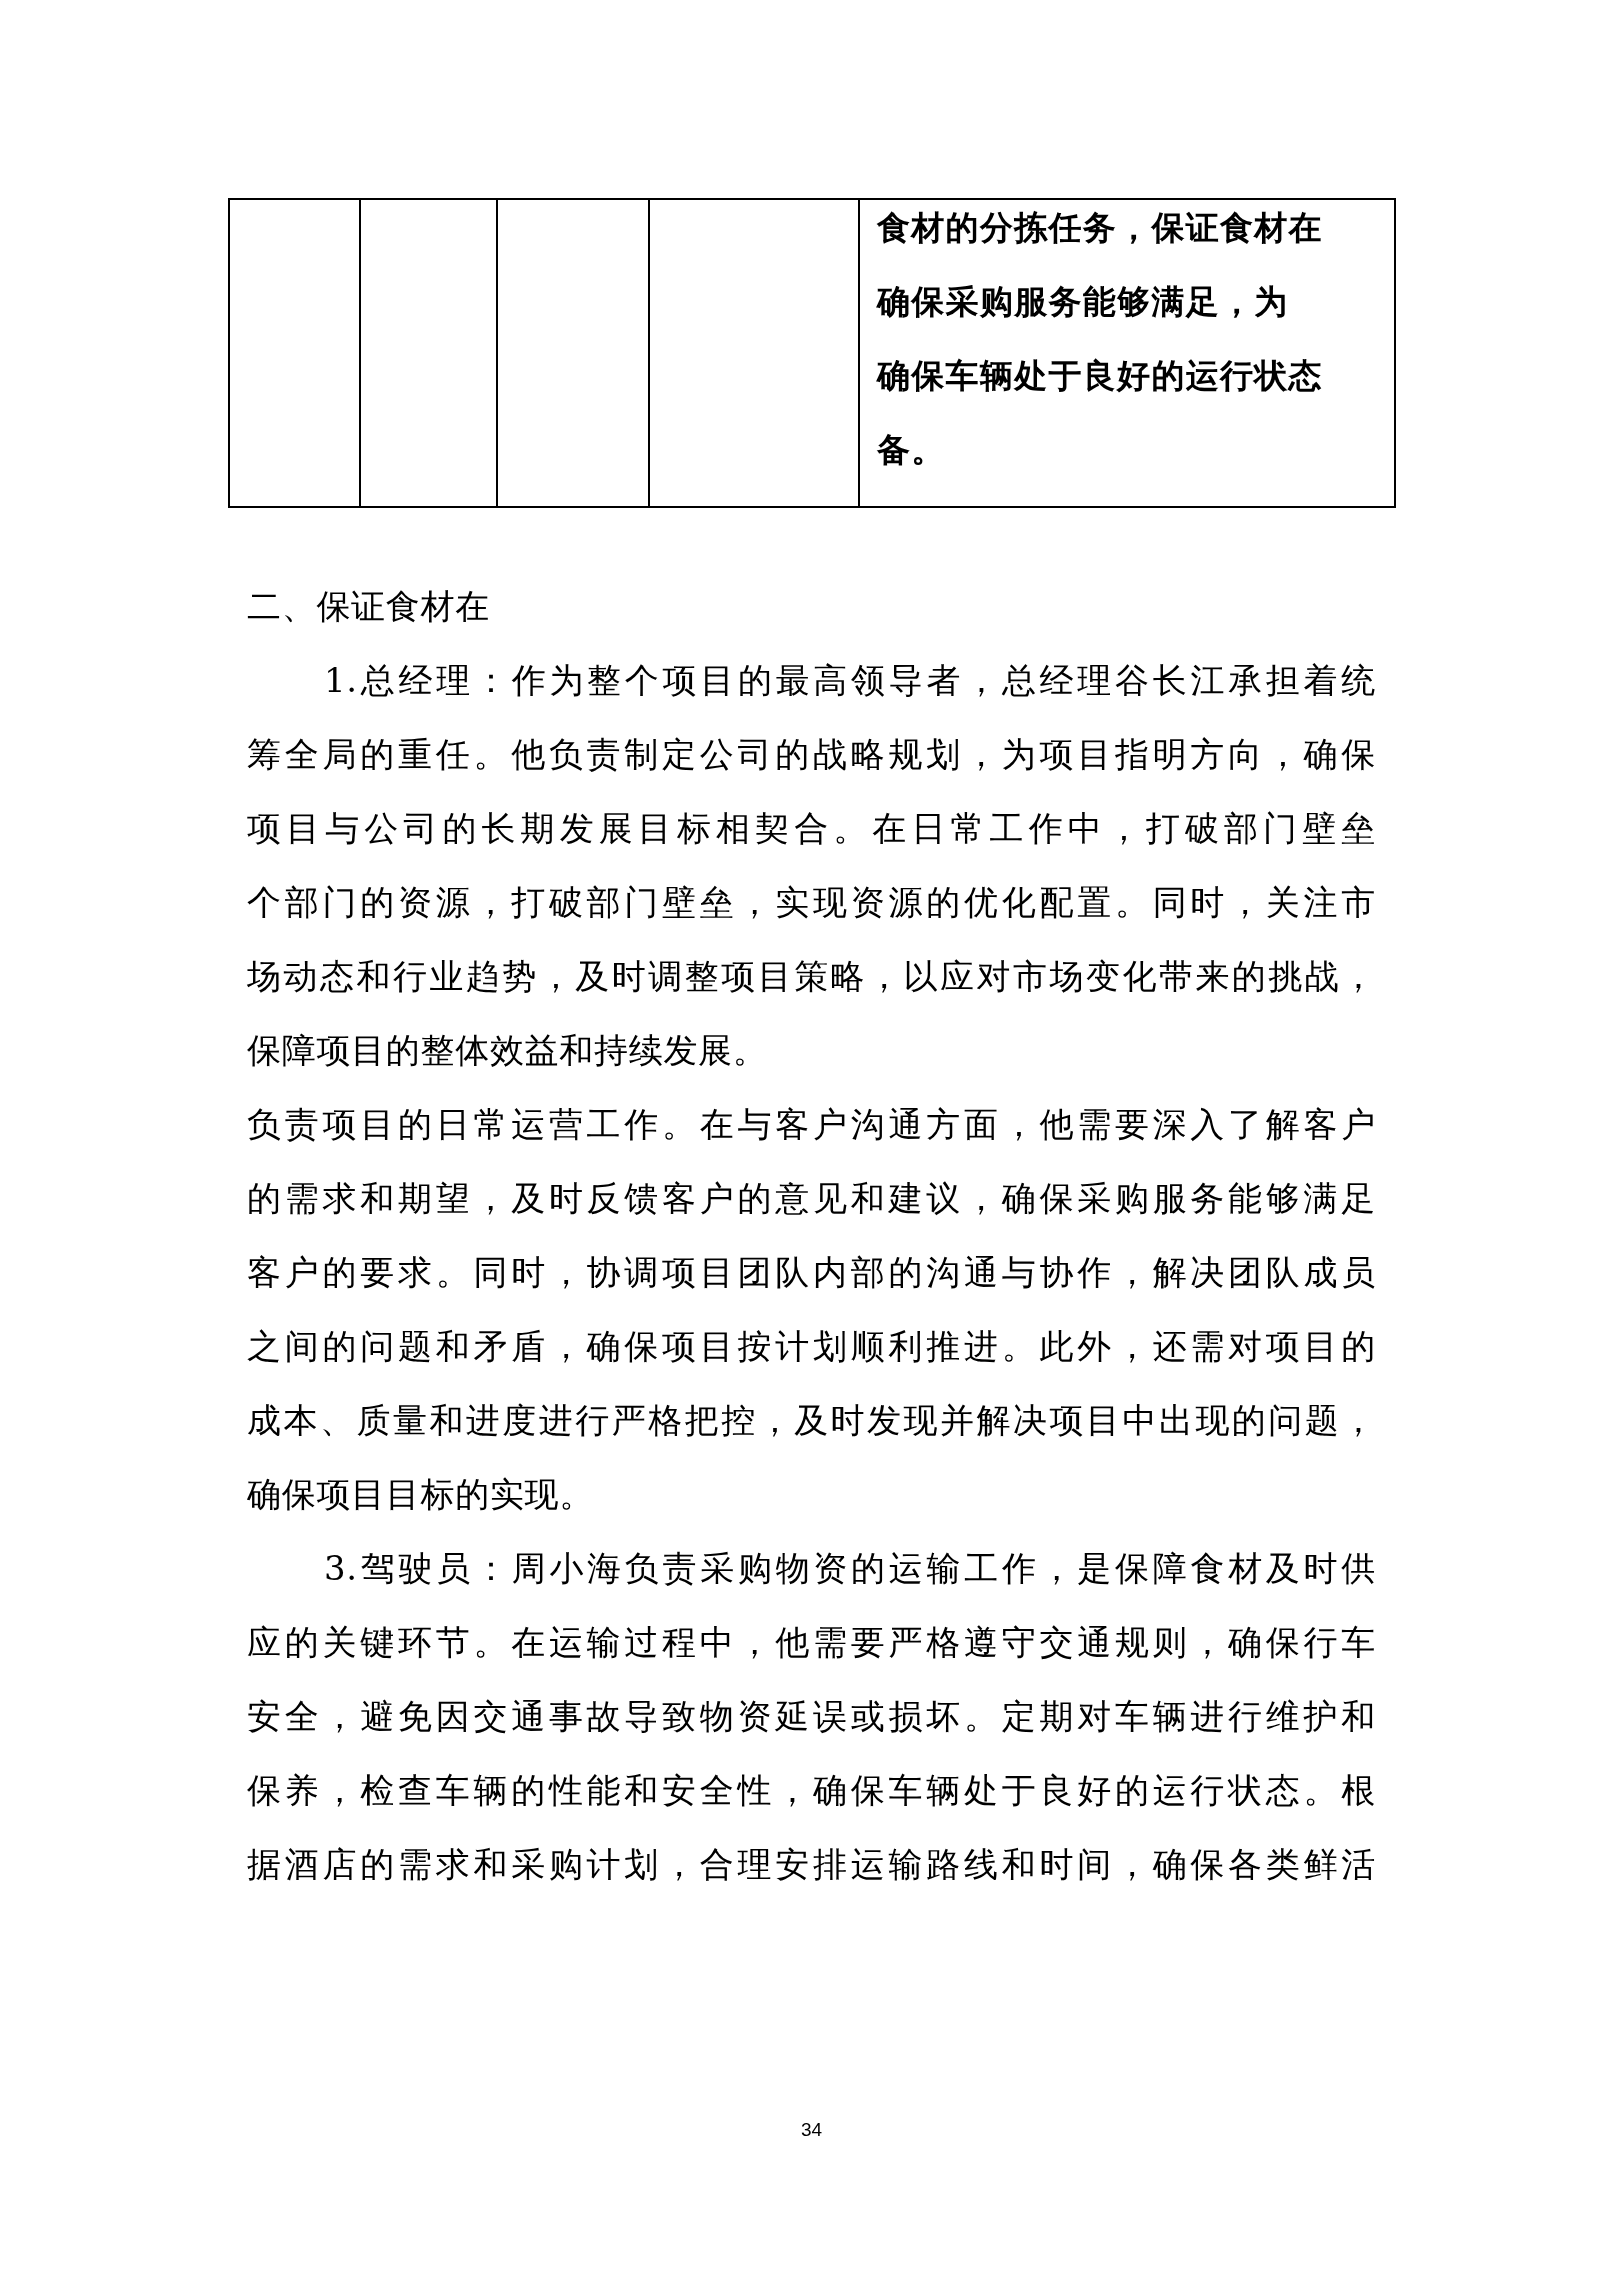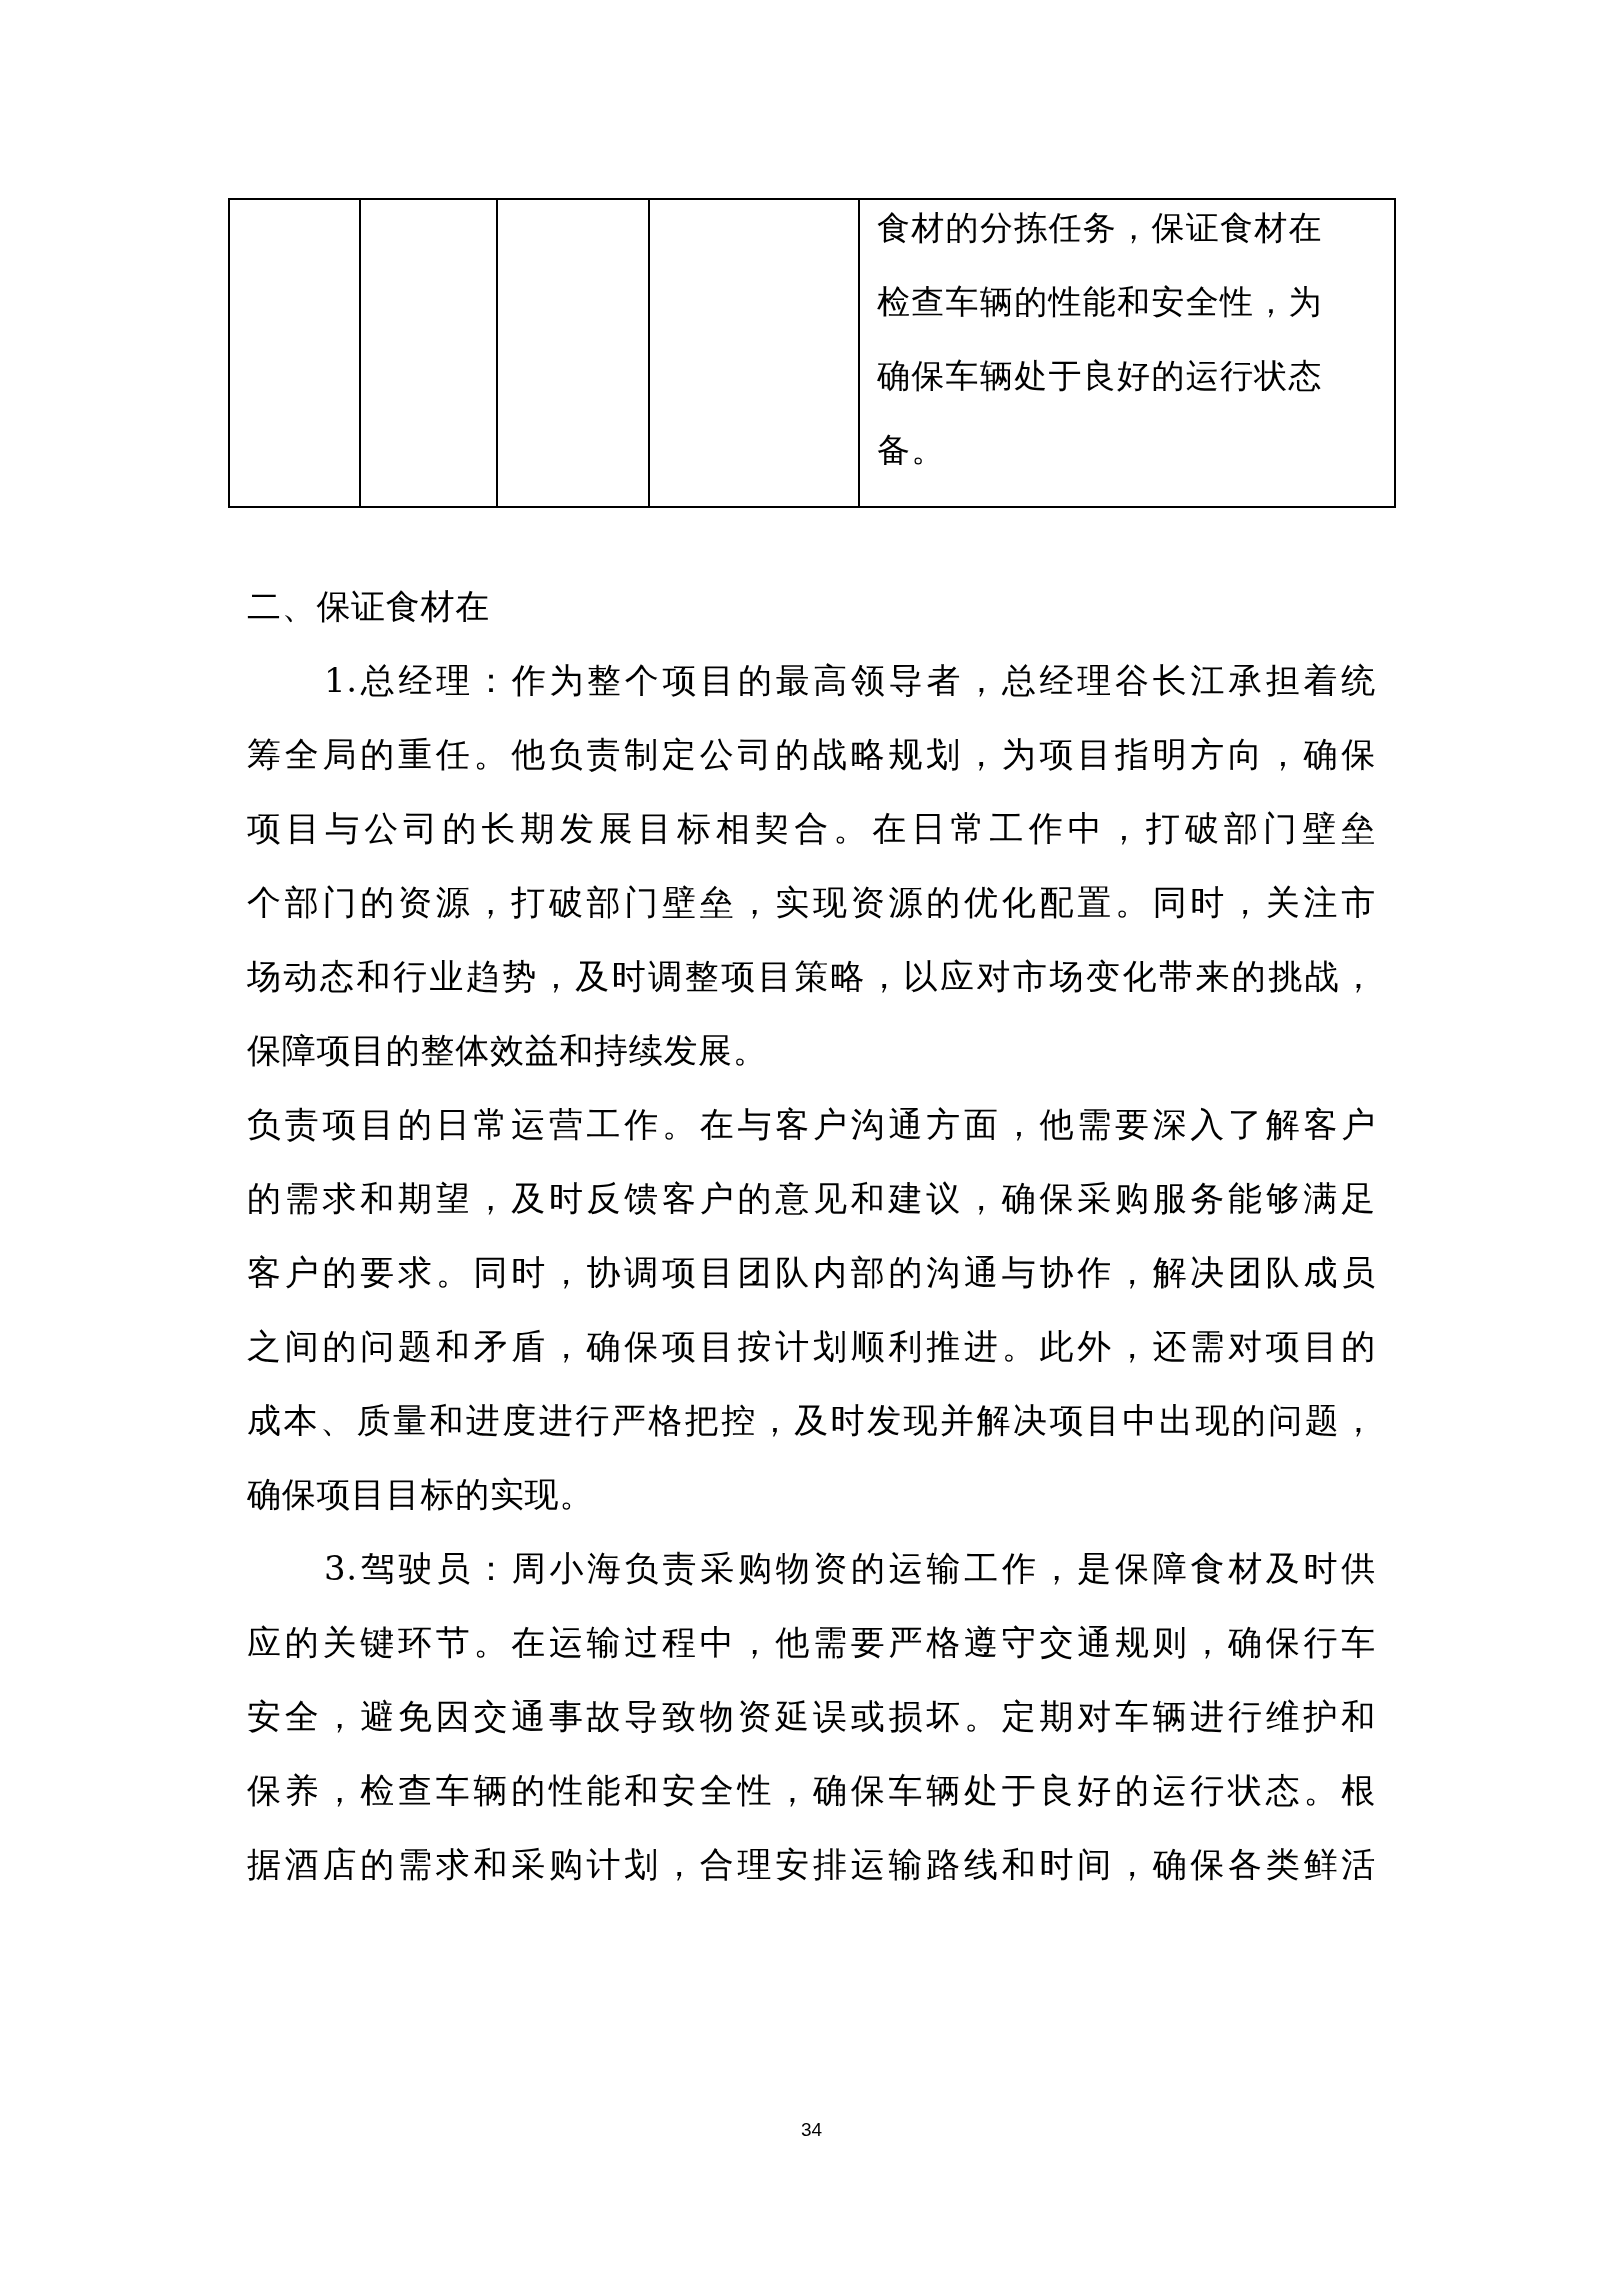--- a/index.html
+++ b/index.html
@@ -17,6 +17,7 @@
     border: 2px solid #000;
     vertical-align: top;
     padding: 0;
+    font-weight: bold;
   }
   table.cont-table td.c5 {
     padding: 9.2px 13px 0 17px;

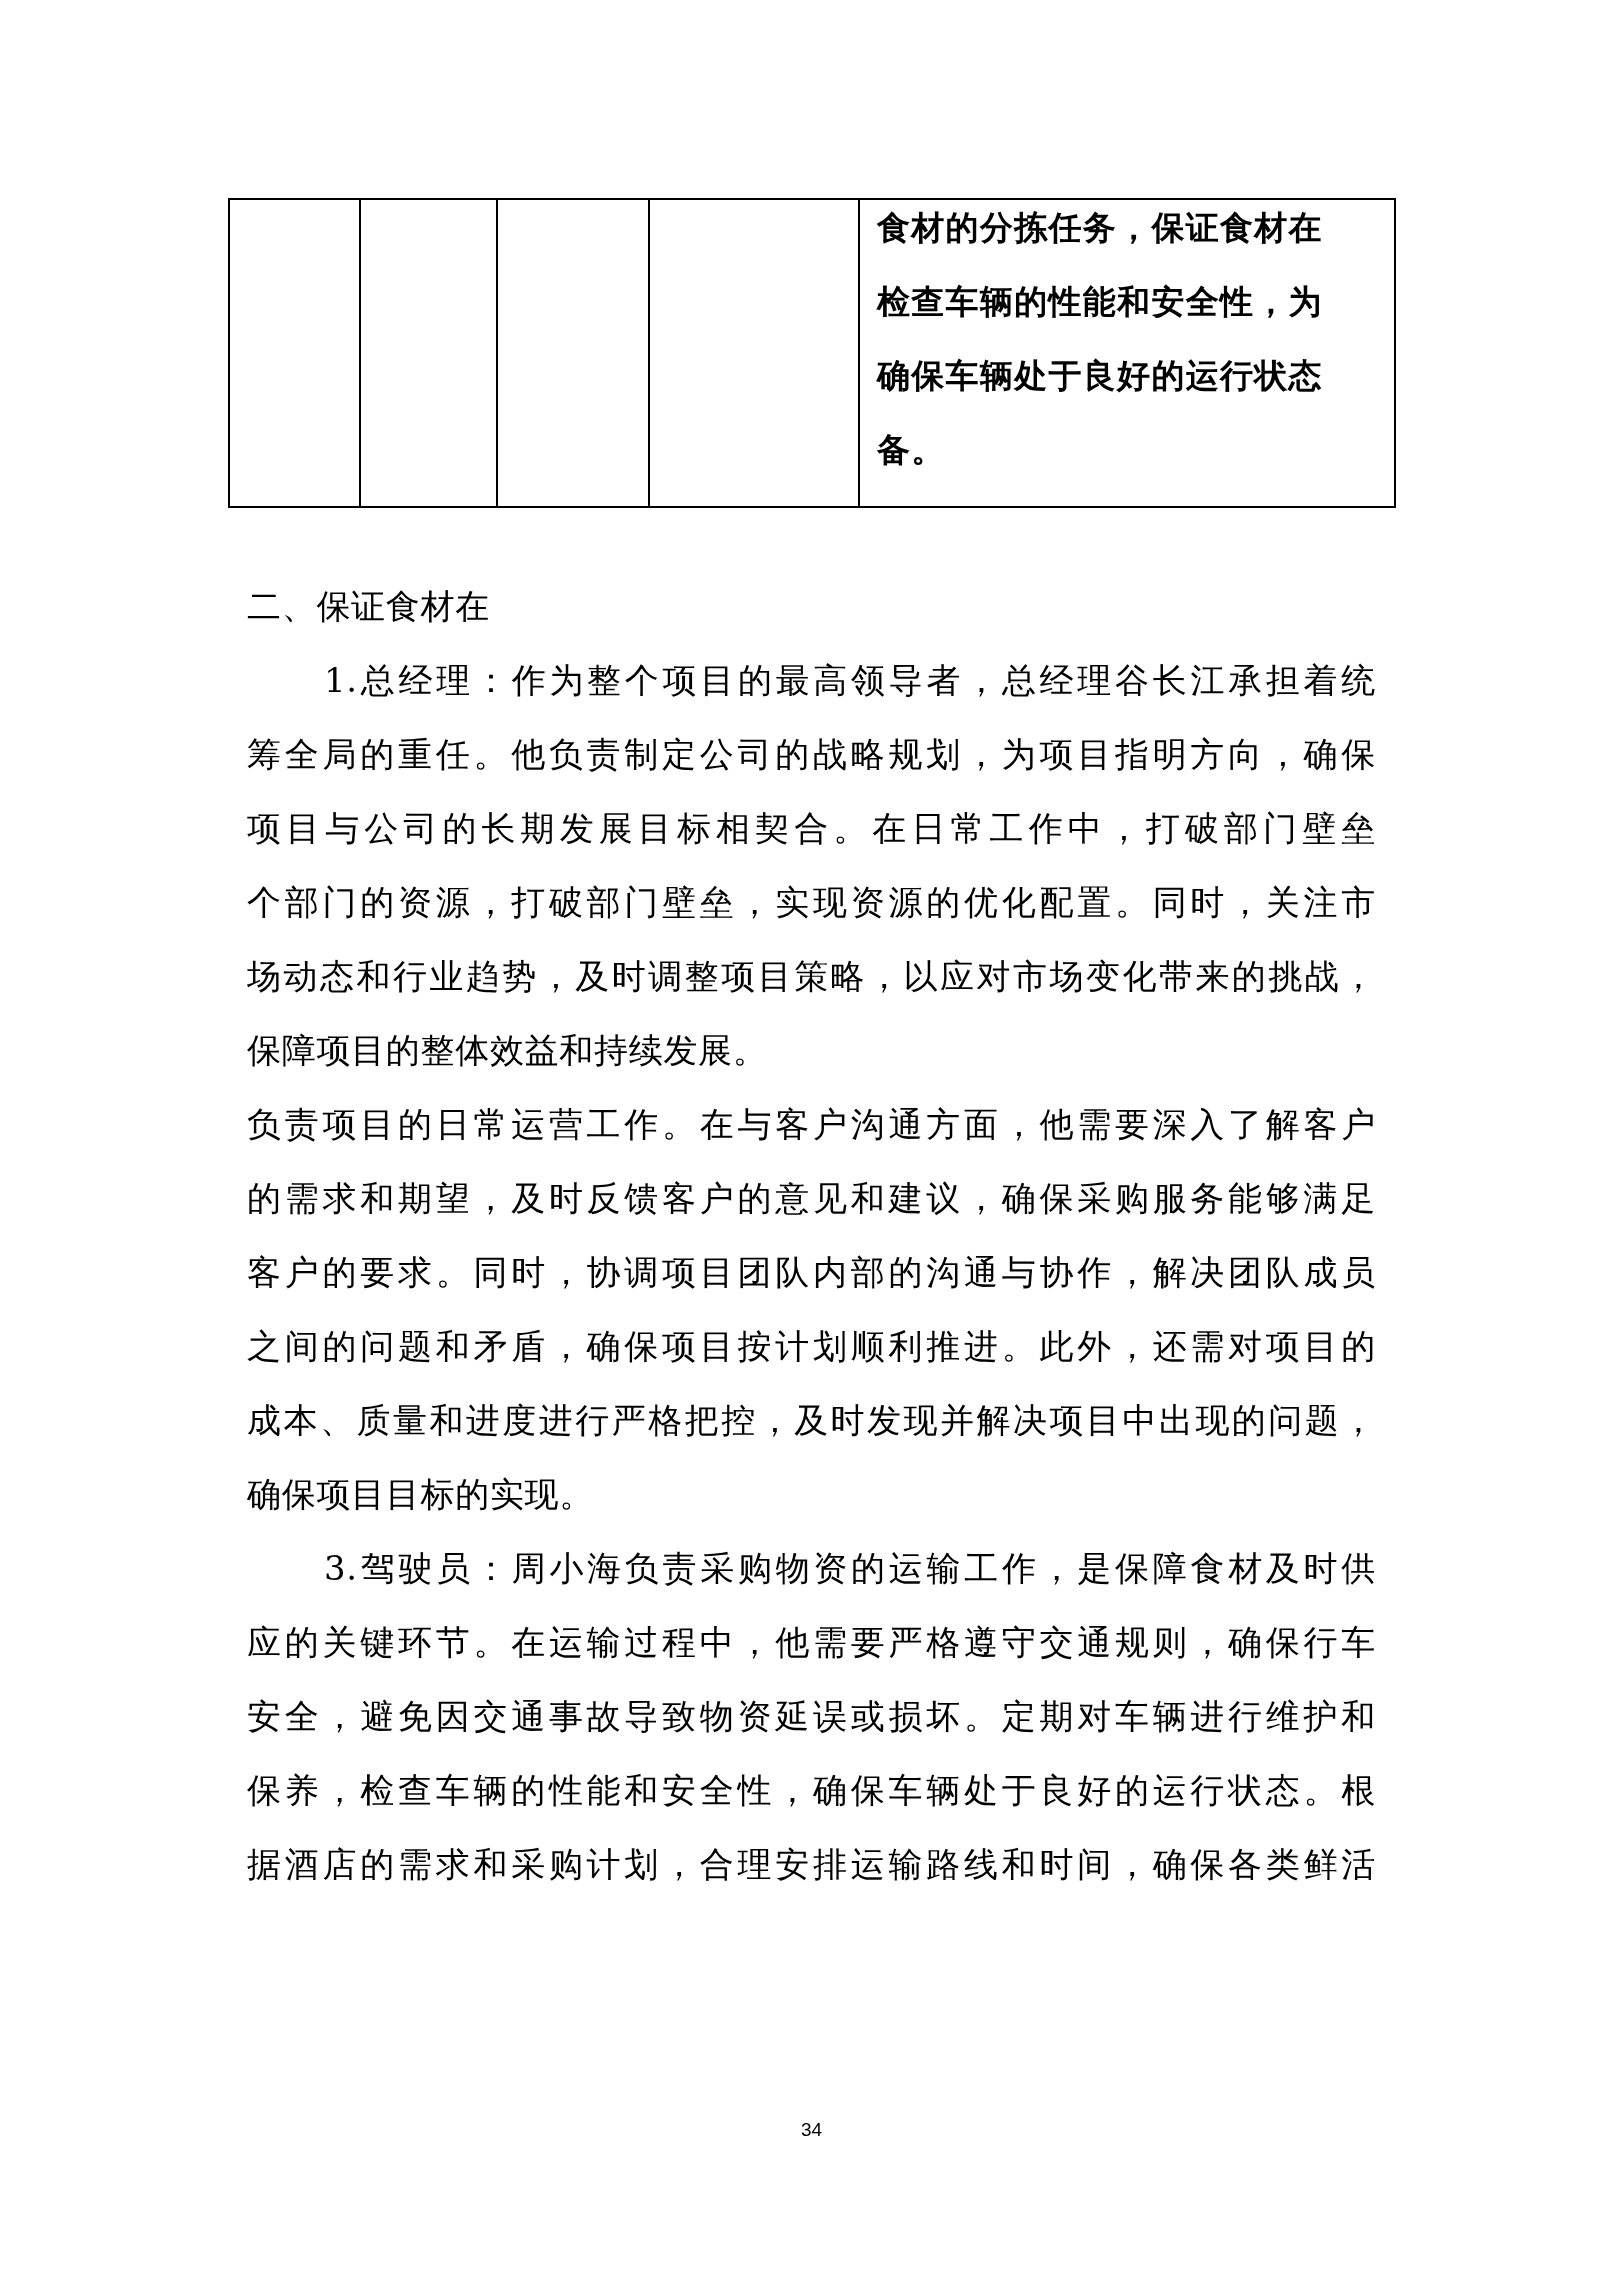--- a/index.html
+++ b/index.html
@@ -67,7 +67,7 @@
       <td></td>
       <td class="c5">
         <span class="cell-line">食材的分拣任务，保证食材在</span>
-        <span class="cell-line">检查车辆的性能和安全性，为</span>
+        <span class="cell-line">确保采购服务能够满足，为</span>
         <span class="cell-line">确保车辆处于良好的运行状态</span>
         <span class="cell-line">备。</span>
       </td>

